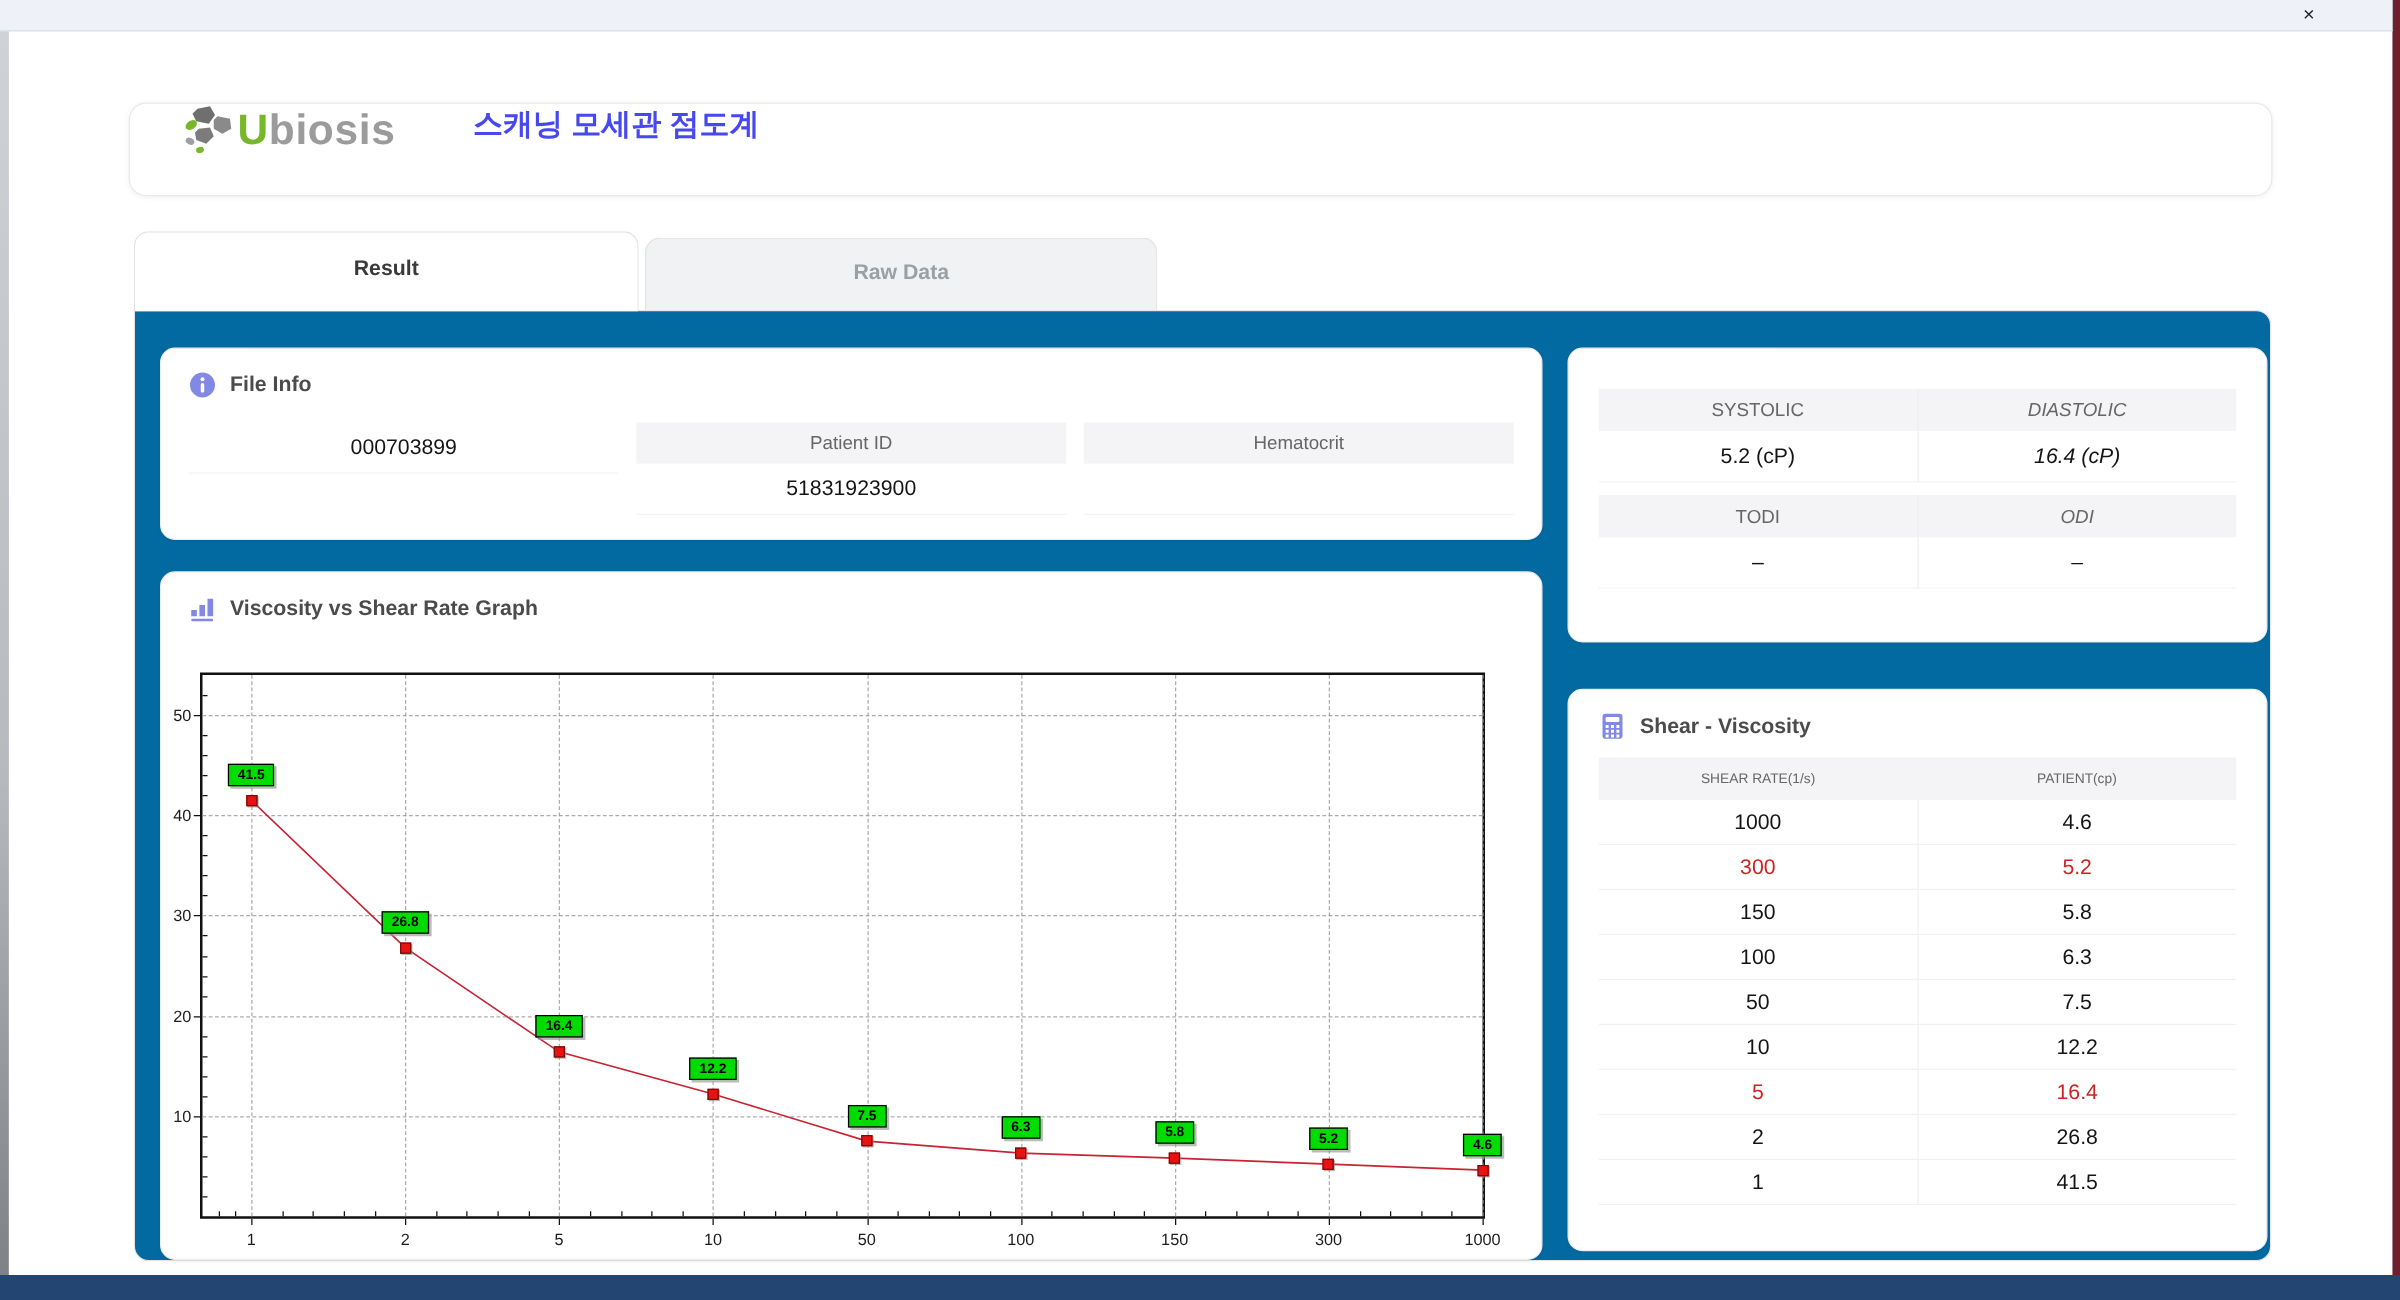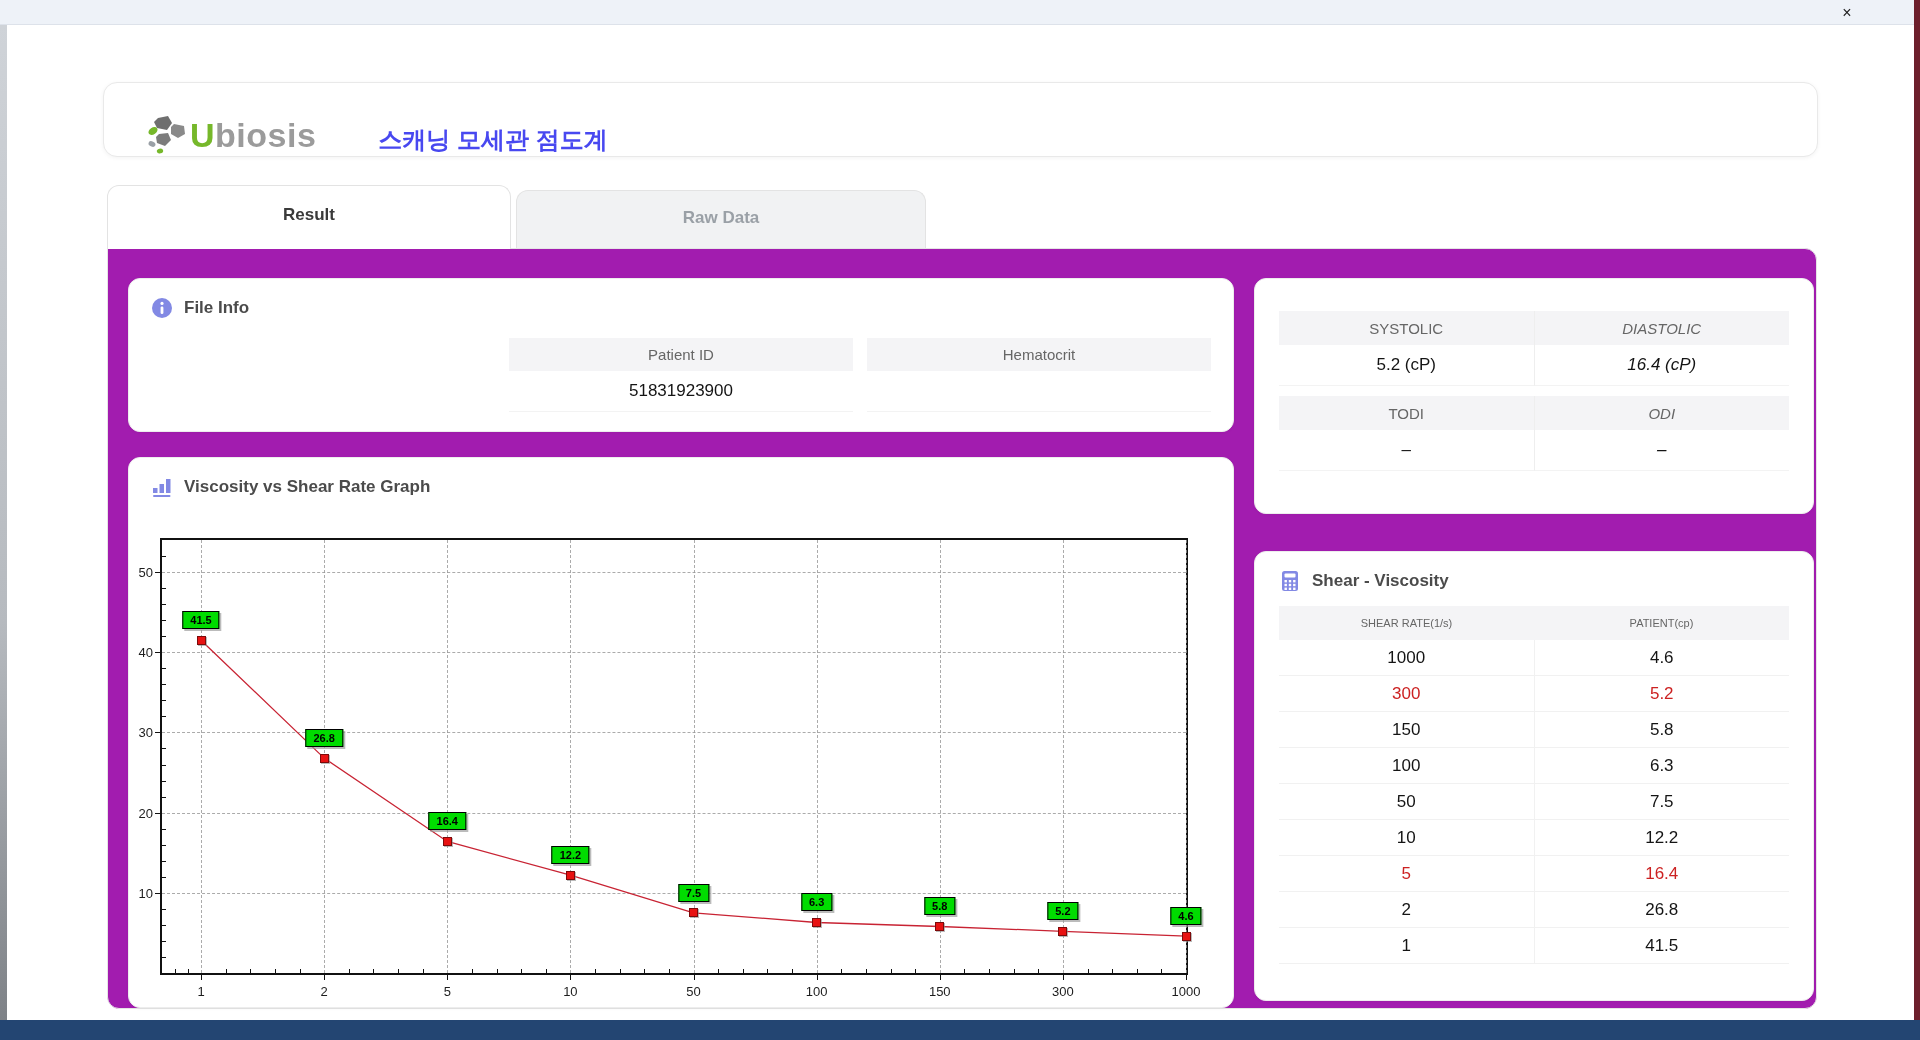--- a/index.html
+++ b/index.html
@@ -23,7 +23,7 @@
   
   .header-card{ position:absolute; left:96px; top:57px; width:1715px; height:75px;
     background:#fff; border:1px solid #e9e9e9; border-radius:14px;
-    box-shadow:0 1px 4px rgba(0,0,0,.05); display:flex; align-items:flex-end;}
+    box-shadow:0 1px 4px rgba(0,0,0,.05); display:flex; align-items:flex-start;}
   .logo{ display:flex; align-items:center; margin-left:40px; }
   .logo-text{ font-size:34px; font-weight:bold; letter-spacing:.5px; }
   .logo-u{ color:#76b82a; }

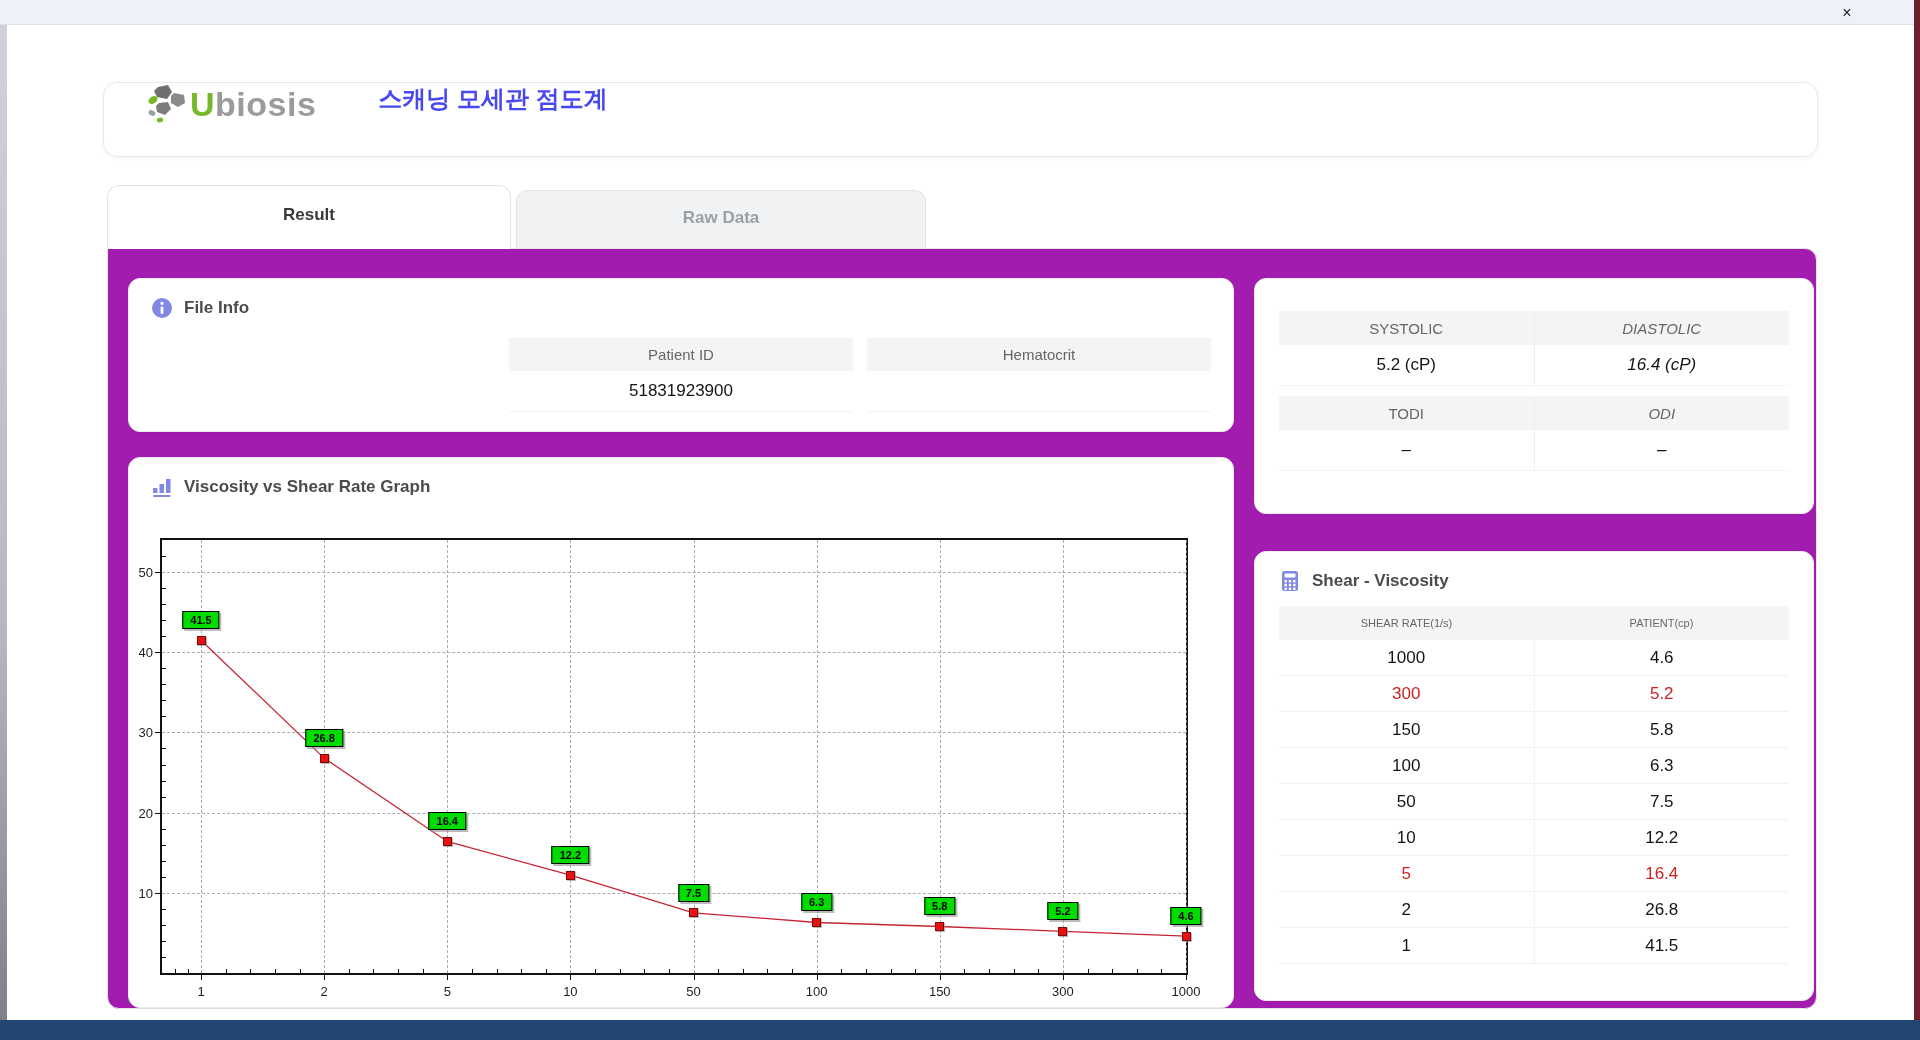--- a/index.html
+++ b/index.html
@@ -40,7 +40,7 @@
 
   
   .panel{ position:absolute; left:100px; top:223px; width:1710px; height:761px;
-    background:#a21caf; border:1px solid #e5e5e5; border-radius:0 12px 12px 12px; z-index:2;}
+    background:#0369a1; border:1px solid #e5e5e5; border-radius:0 12px 12px 12px; z-index:2;}
   .card{ position:absolute; background:#fff; border:1px solid #ededed; border-radius:12px;
     box-shadow:0 1px 3px rgba(0,0,0,.04);}
   .card-title{ display:flex; align-items:center; gap:11px; font-size:17px; font-weight:bold; color:#4b4b4b;}

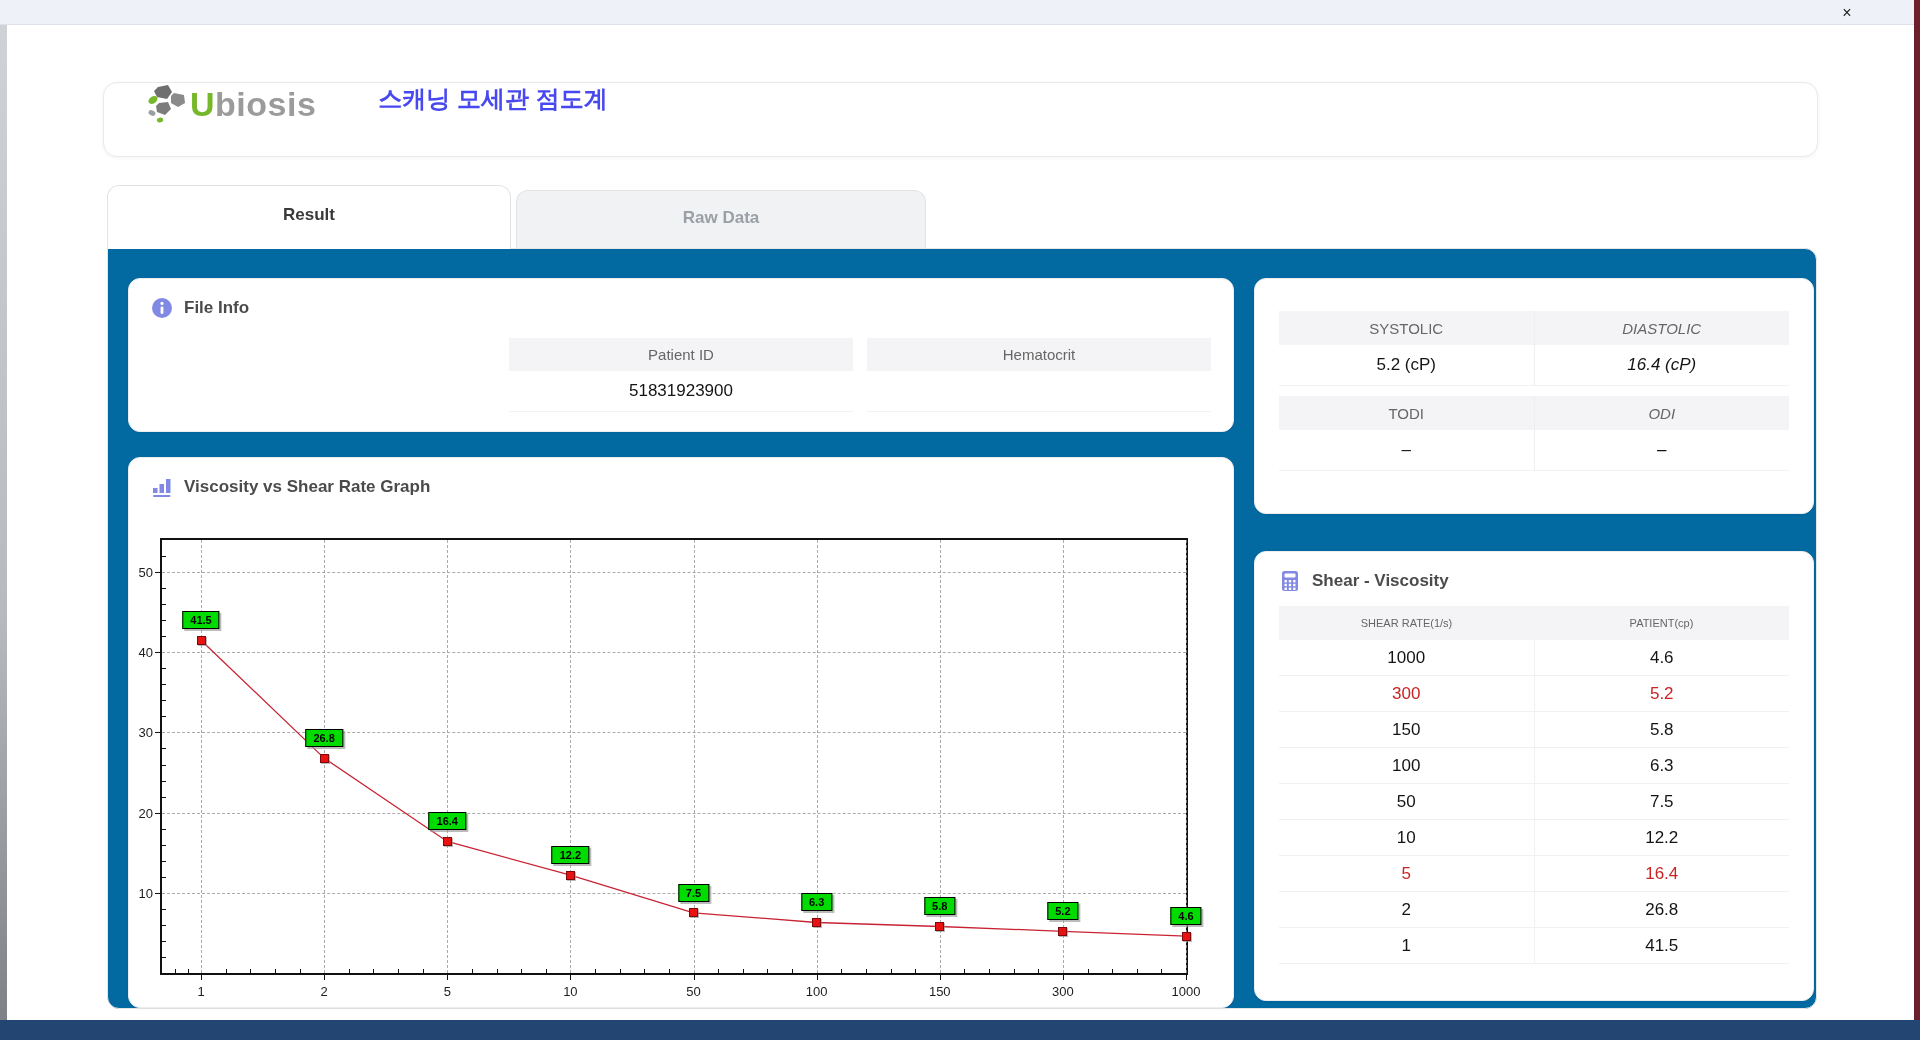--- a/index.html
+++ b/index.html
@@ -145,6 +145,7 @@
       </div>
       <div class="fi-fields">
           <div class="fi-col">
+            <div class="fi-value">000703899</div>
           </div>
           <div class="fi-col">
             <div class="fi-label">Patient ID</div>

